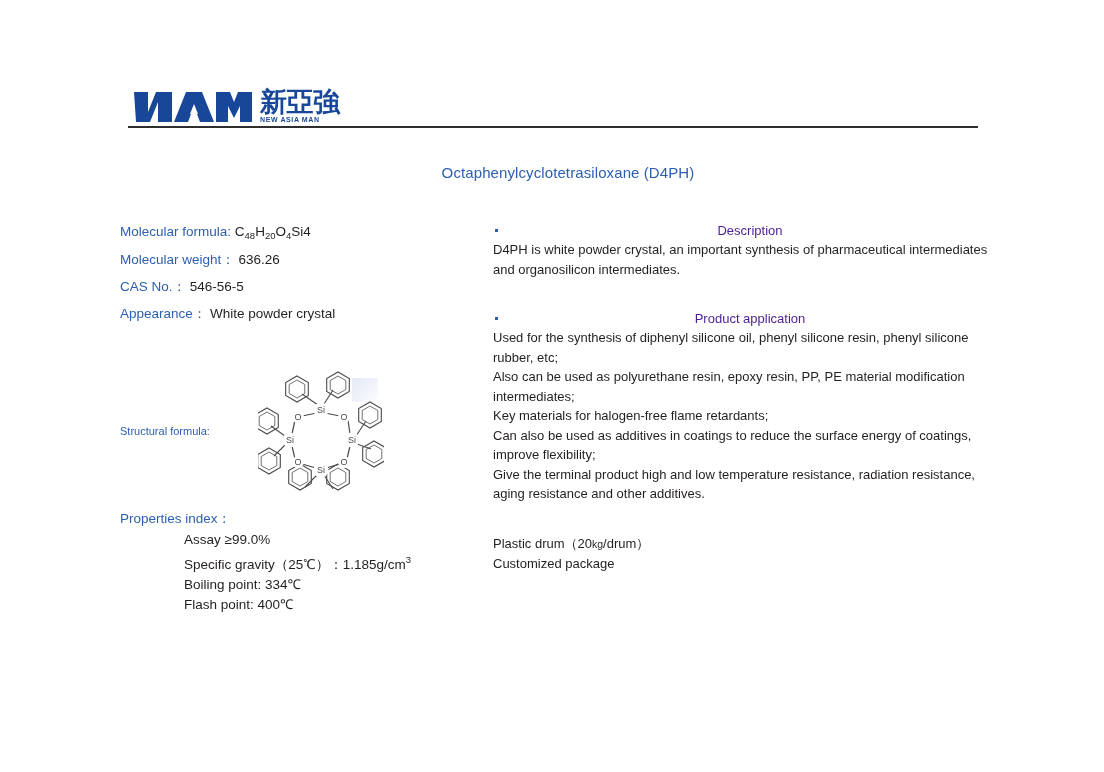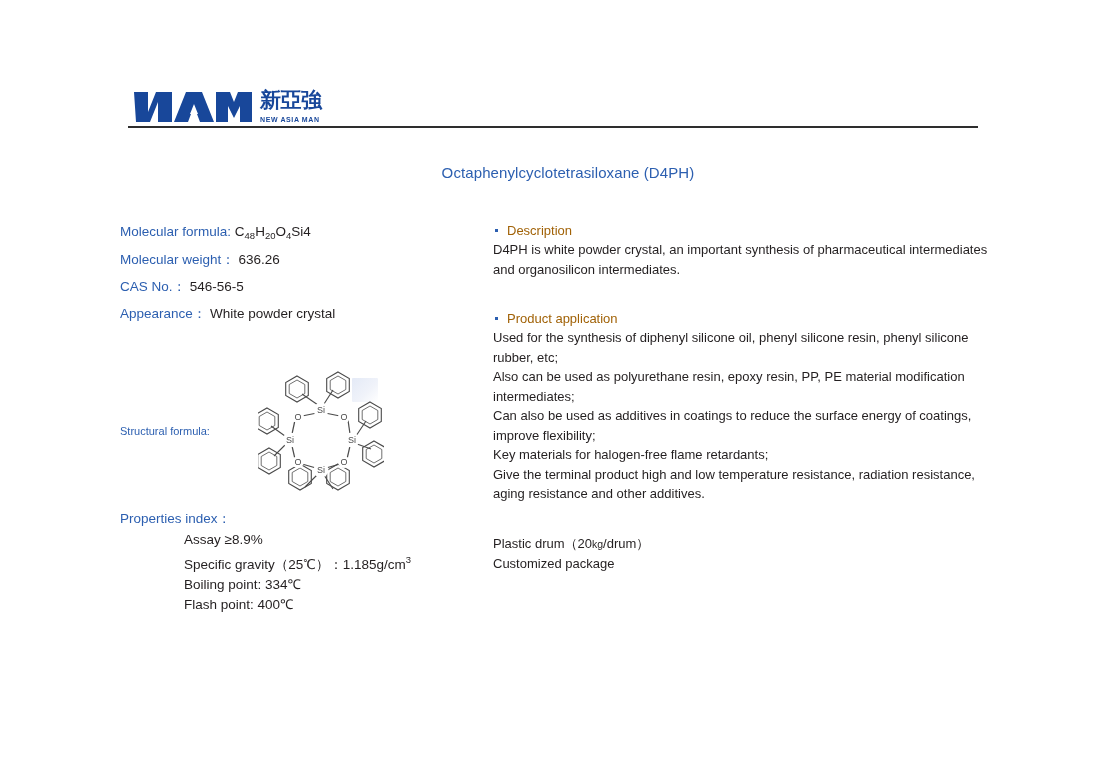--- a/index.html
+++ b/index.html
@@ -41,8 +41,8 @@
     margin-left: 4px;
   }
   #logo-cn-chars {
-    font-family: Liberation Mono, monospace;
-    font-size: 21px;
+    font-family: Liberation Serif, serif;
+    font-size: 27px;
     font-weight: bold;
     color: #18479a;
     letter-spacing: -0.5px;

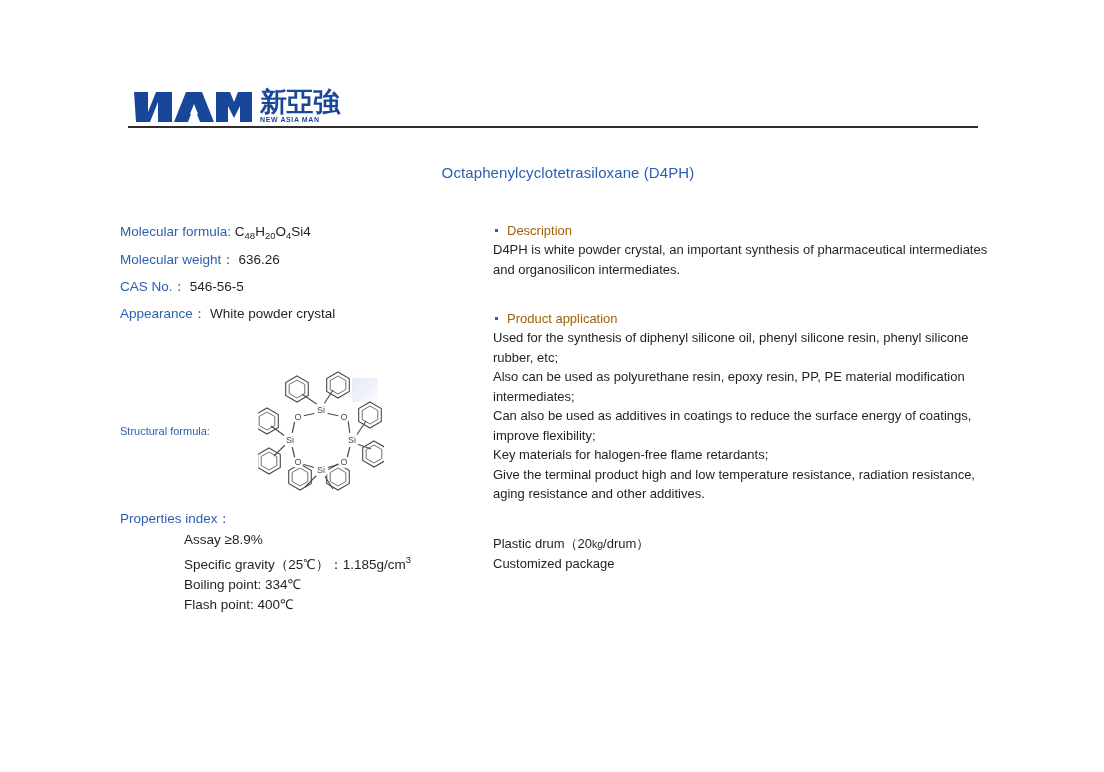--- a/index.html
+++ b/index.html
@@ -171,10 +171,11 @@
   }
   .section-heading {
     font-size: 13px;
-    color: #a16207;
+    color: #4c1d95;
     line-height: 19px;
     position: relative;
     padding-left: 14px;
+    text-align: center;
   }
   .section-heading .bullet {
     position: absolute;

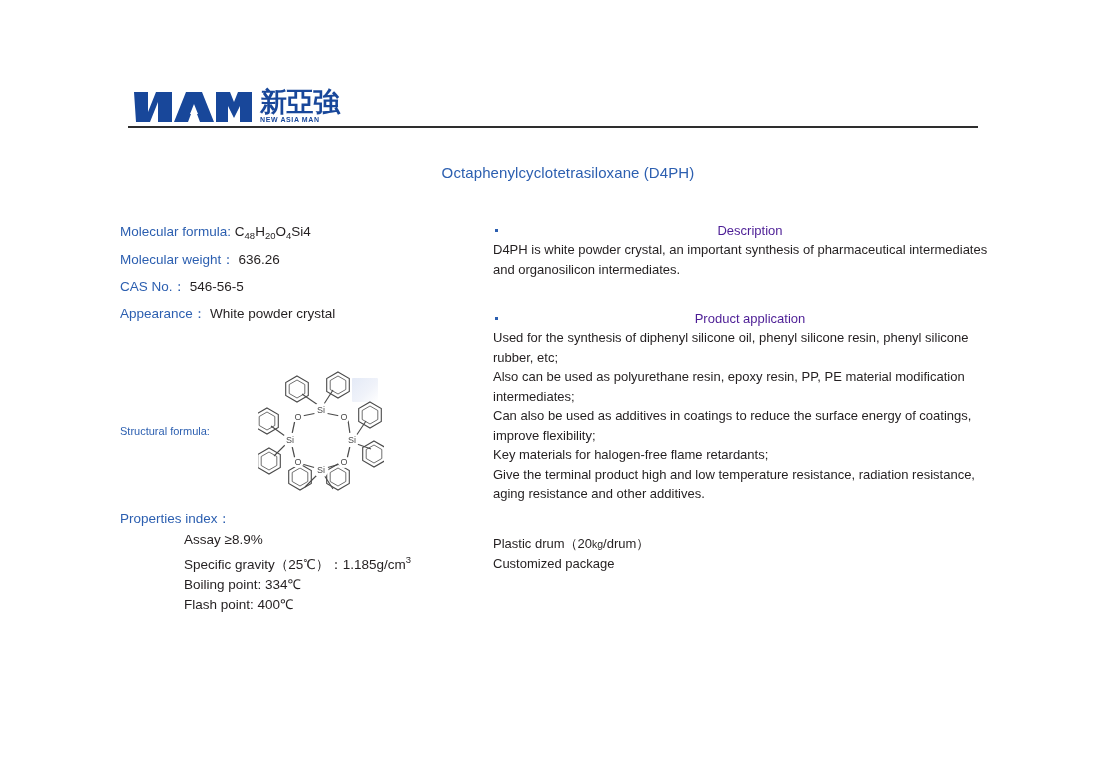--- a/index.html
+++ b/index.html
@@ -363,8 +363,8 @@
     <div class="section-body">
       <div class="body-line">Used for the synthesis of diphenyl silicone oil, phenyl silicone resin, phenyl silicone rubber, etc;</div>
       <div class="body-line">Also can be used as polyurethane resin, epoxy resin, PP, PE material modification intermediates;</div>
+      <div class="body-line">Key materials for halogen-free flame retardants;</div>
       <div class="body-line">Can also be used as additives in coatings to reduce the surface energy of coatings, improve flexibility;</div>
-      <div class="body-line">Key materials for halogen-free flame retardants;</div>
       <div class="body-line">Give the terminal product high and low temperature resistance, radiation resistance, aging resistance and other additives.</div>
     </div>
   </div>

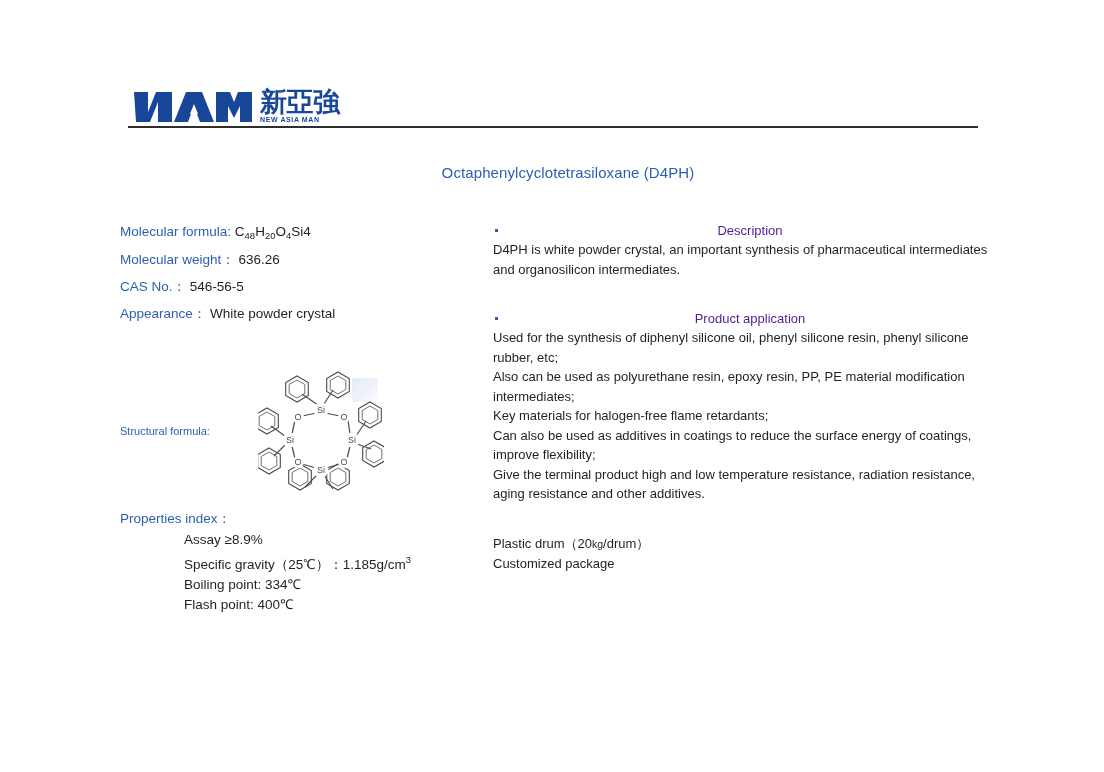--- a/index.html
+++ b/index.html
@@ -330,7 +330,7 @@
 <div id="properties-index">
   <div id="properties-index-title">Properties index：</div>
 
-  <div class="prop-index-row">Assay ≥8.9%</div>
+  <div class="prop-index-row">Assay ≥99.0%</div>
 
   <div class="prop-index-row">
     <span>Specific gravity（25℃）：</span><span>1.185g/cm</span><span class="sup">3</span>

